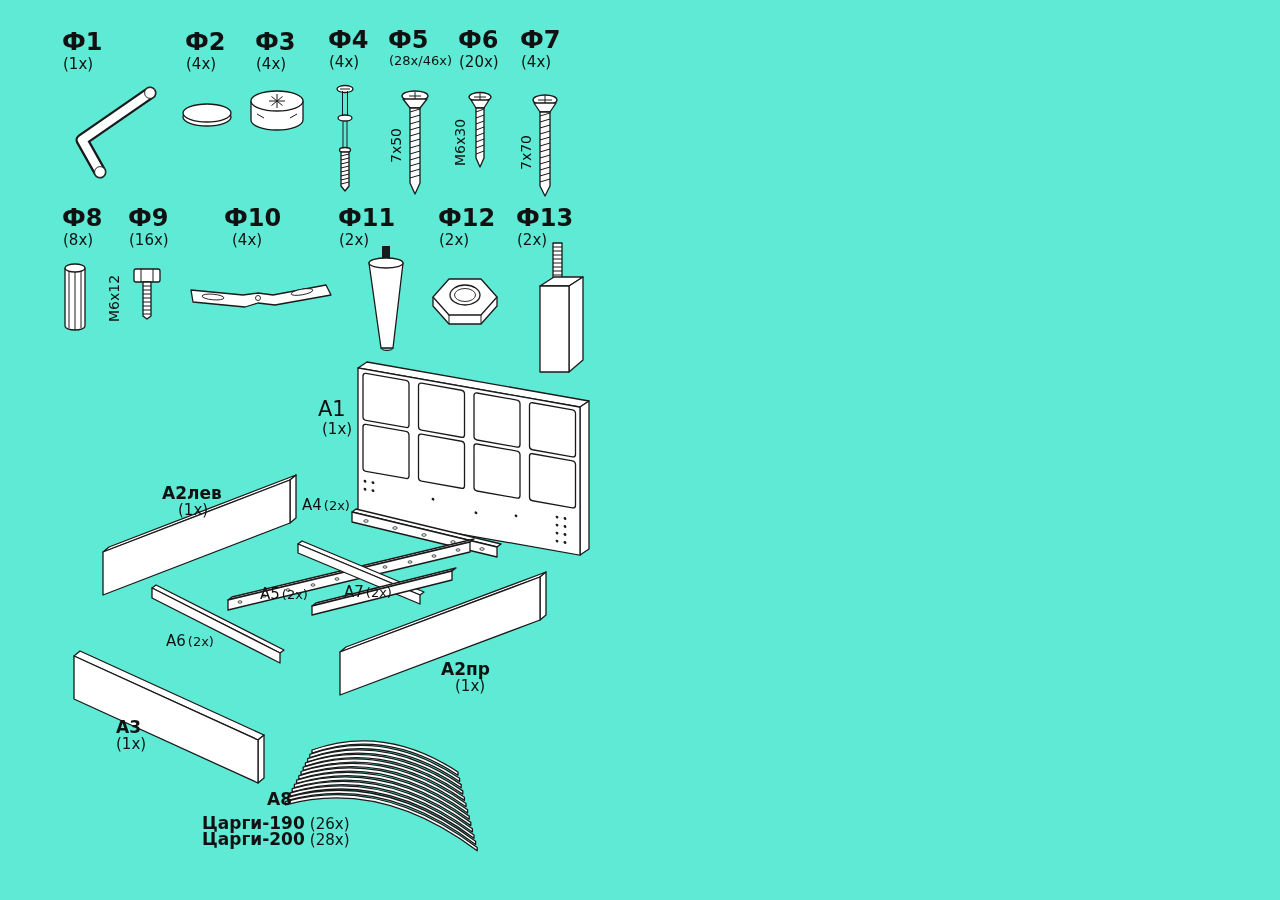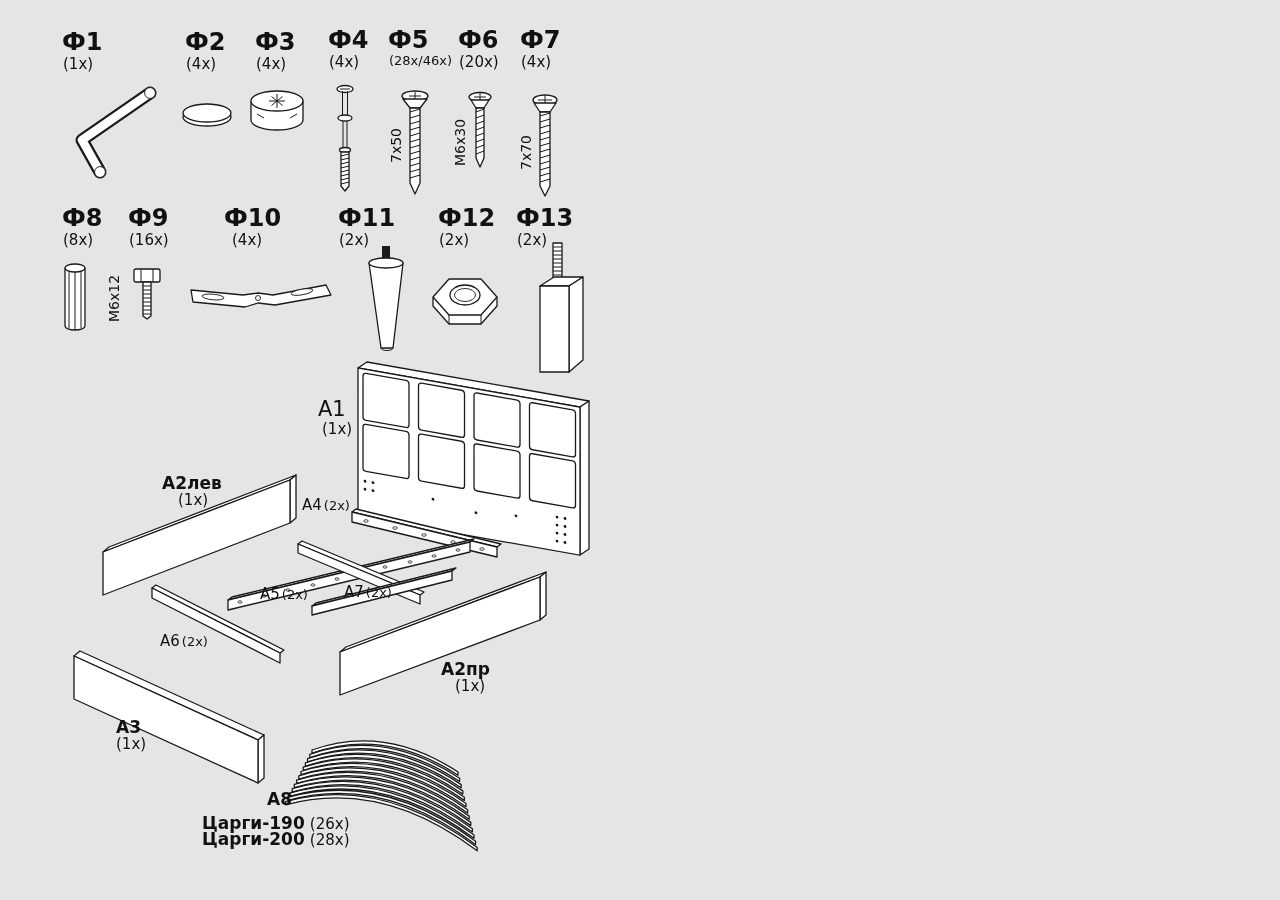--- a/index.html
+++ b/index.html
@@ -4,7 +4,7 @@
 <style>
   *{margin:0;padding:0;box-sizing:border-box}
   html,body{width:1280px;height:900px;background:#fff;font-family:"DejaVu Sans","Liberation Sans",sans-serif;color:#111}
-  .stage{position:absolute;left:0;top:0;width:1280px;height:900px;background:#e5e5e5;overflow:hidden}
+  .stage{position:absolute;left:0;top:0;width:1280px;height:900px;background:#5eead4;overflow:hidden}
   svg.draw{position:absolute;left:0;top:0}
   .s{fill:#fff;stroke:#1a1a1a;stroke-width:1.3;stroke-linejoin:round}
   .ln{fill:none;stroke:#1a1a1a;stroke-width:1}

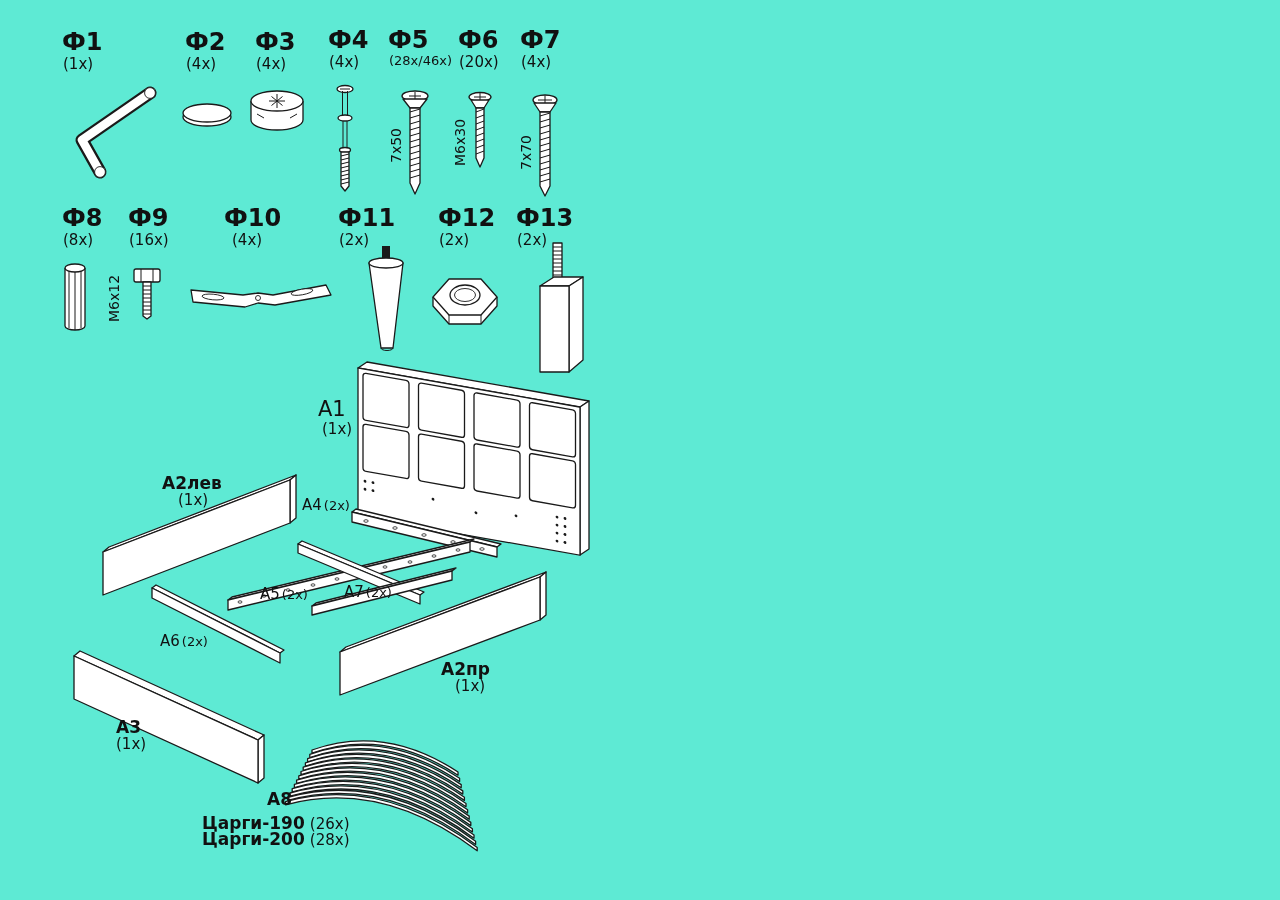--- a/index.html
+++ b/index.html
@@ -298,7 +298,7 @@
       <div class="p-code-lg">A1</div>
       <div class="p-qty" style="padding-left:4px">(1x)</div>
     </div>
-  <div class="lbl" style="left:162px;top:474px">
+  <div class="lbl" style="left:162px;top:484px">
       <div class="p-code-md">A2лев</div>
       <div class="p-qty" style="padding-left:16px">(1x)</div>
     </div>

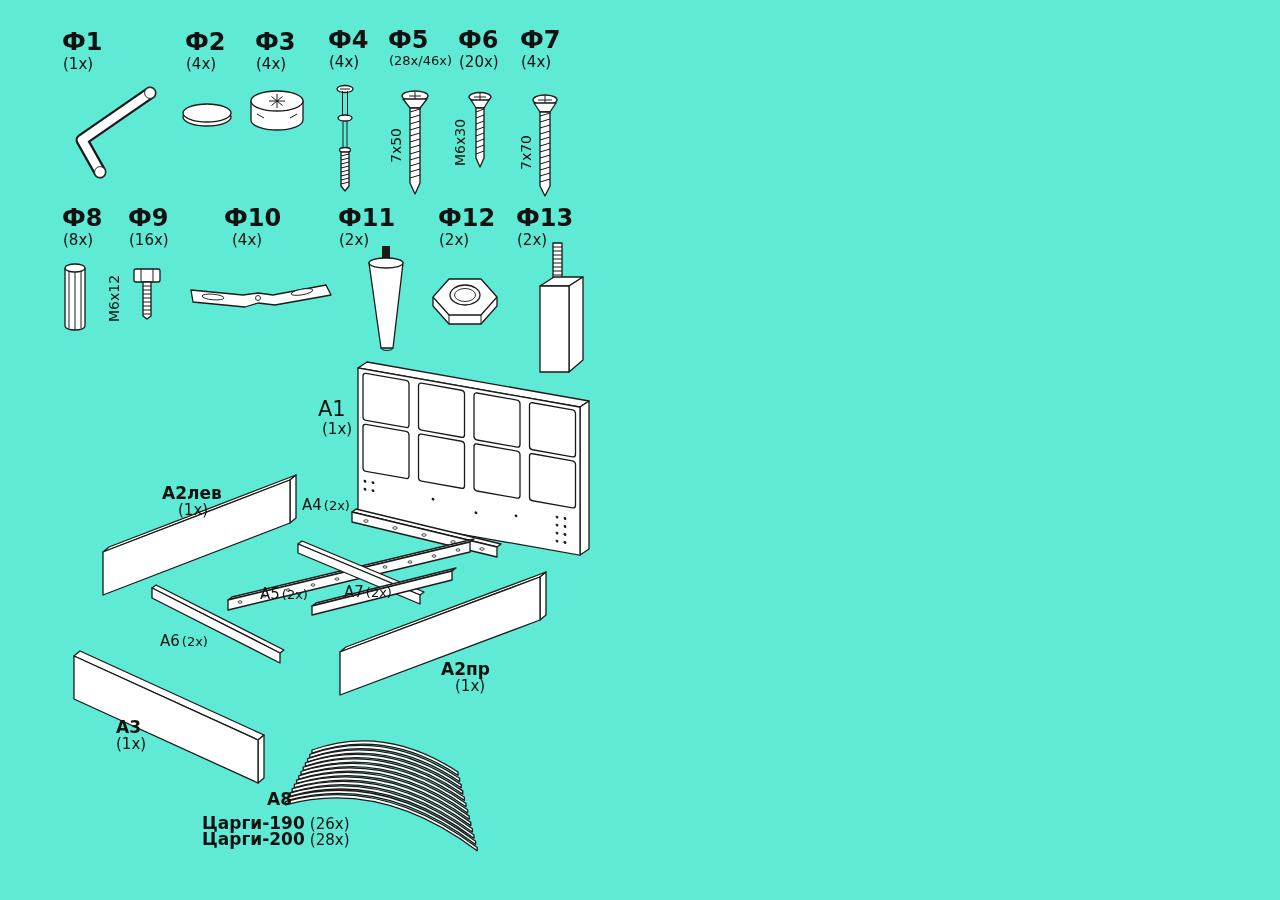--- a/index.html
+++ b/index.html
@@ -305,7 +305,7 @@
   <div class="lbl" style="left:302px;top:496px"><span class="p-code-sm">A4</span><span class="p-qty-sm">(2x)</span></div>
   <div class="lbl" style="left:260px;top:585px"><span class="p-code-sm">A5</span><span class="p-qty-sm">(2x)</span></div>
   <div class="lbl" style="left:344px;top:583px"><span class="p-code-sm">A7</span><span class="p-qty-sm">(2x)</span></div>
-  <div class="lbl" style="left:160px;top:632px"><span class="p-code-sm">A6</span><span class="p-qty-sm">(2x)</span></div>
+  <div class="lbl" style="left:166px;top:632px"><span class="p-code-sm">A6</span><span class="p-qty-sm">(2x)</span></div>
   <div class="lbl" style="left:441px;top:660px">
       <div class="p-code-md">A2пр</div>
       <div class="p-qty" style="padding-left:14px">(1x)</div>

